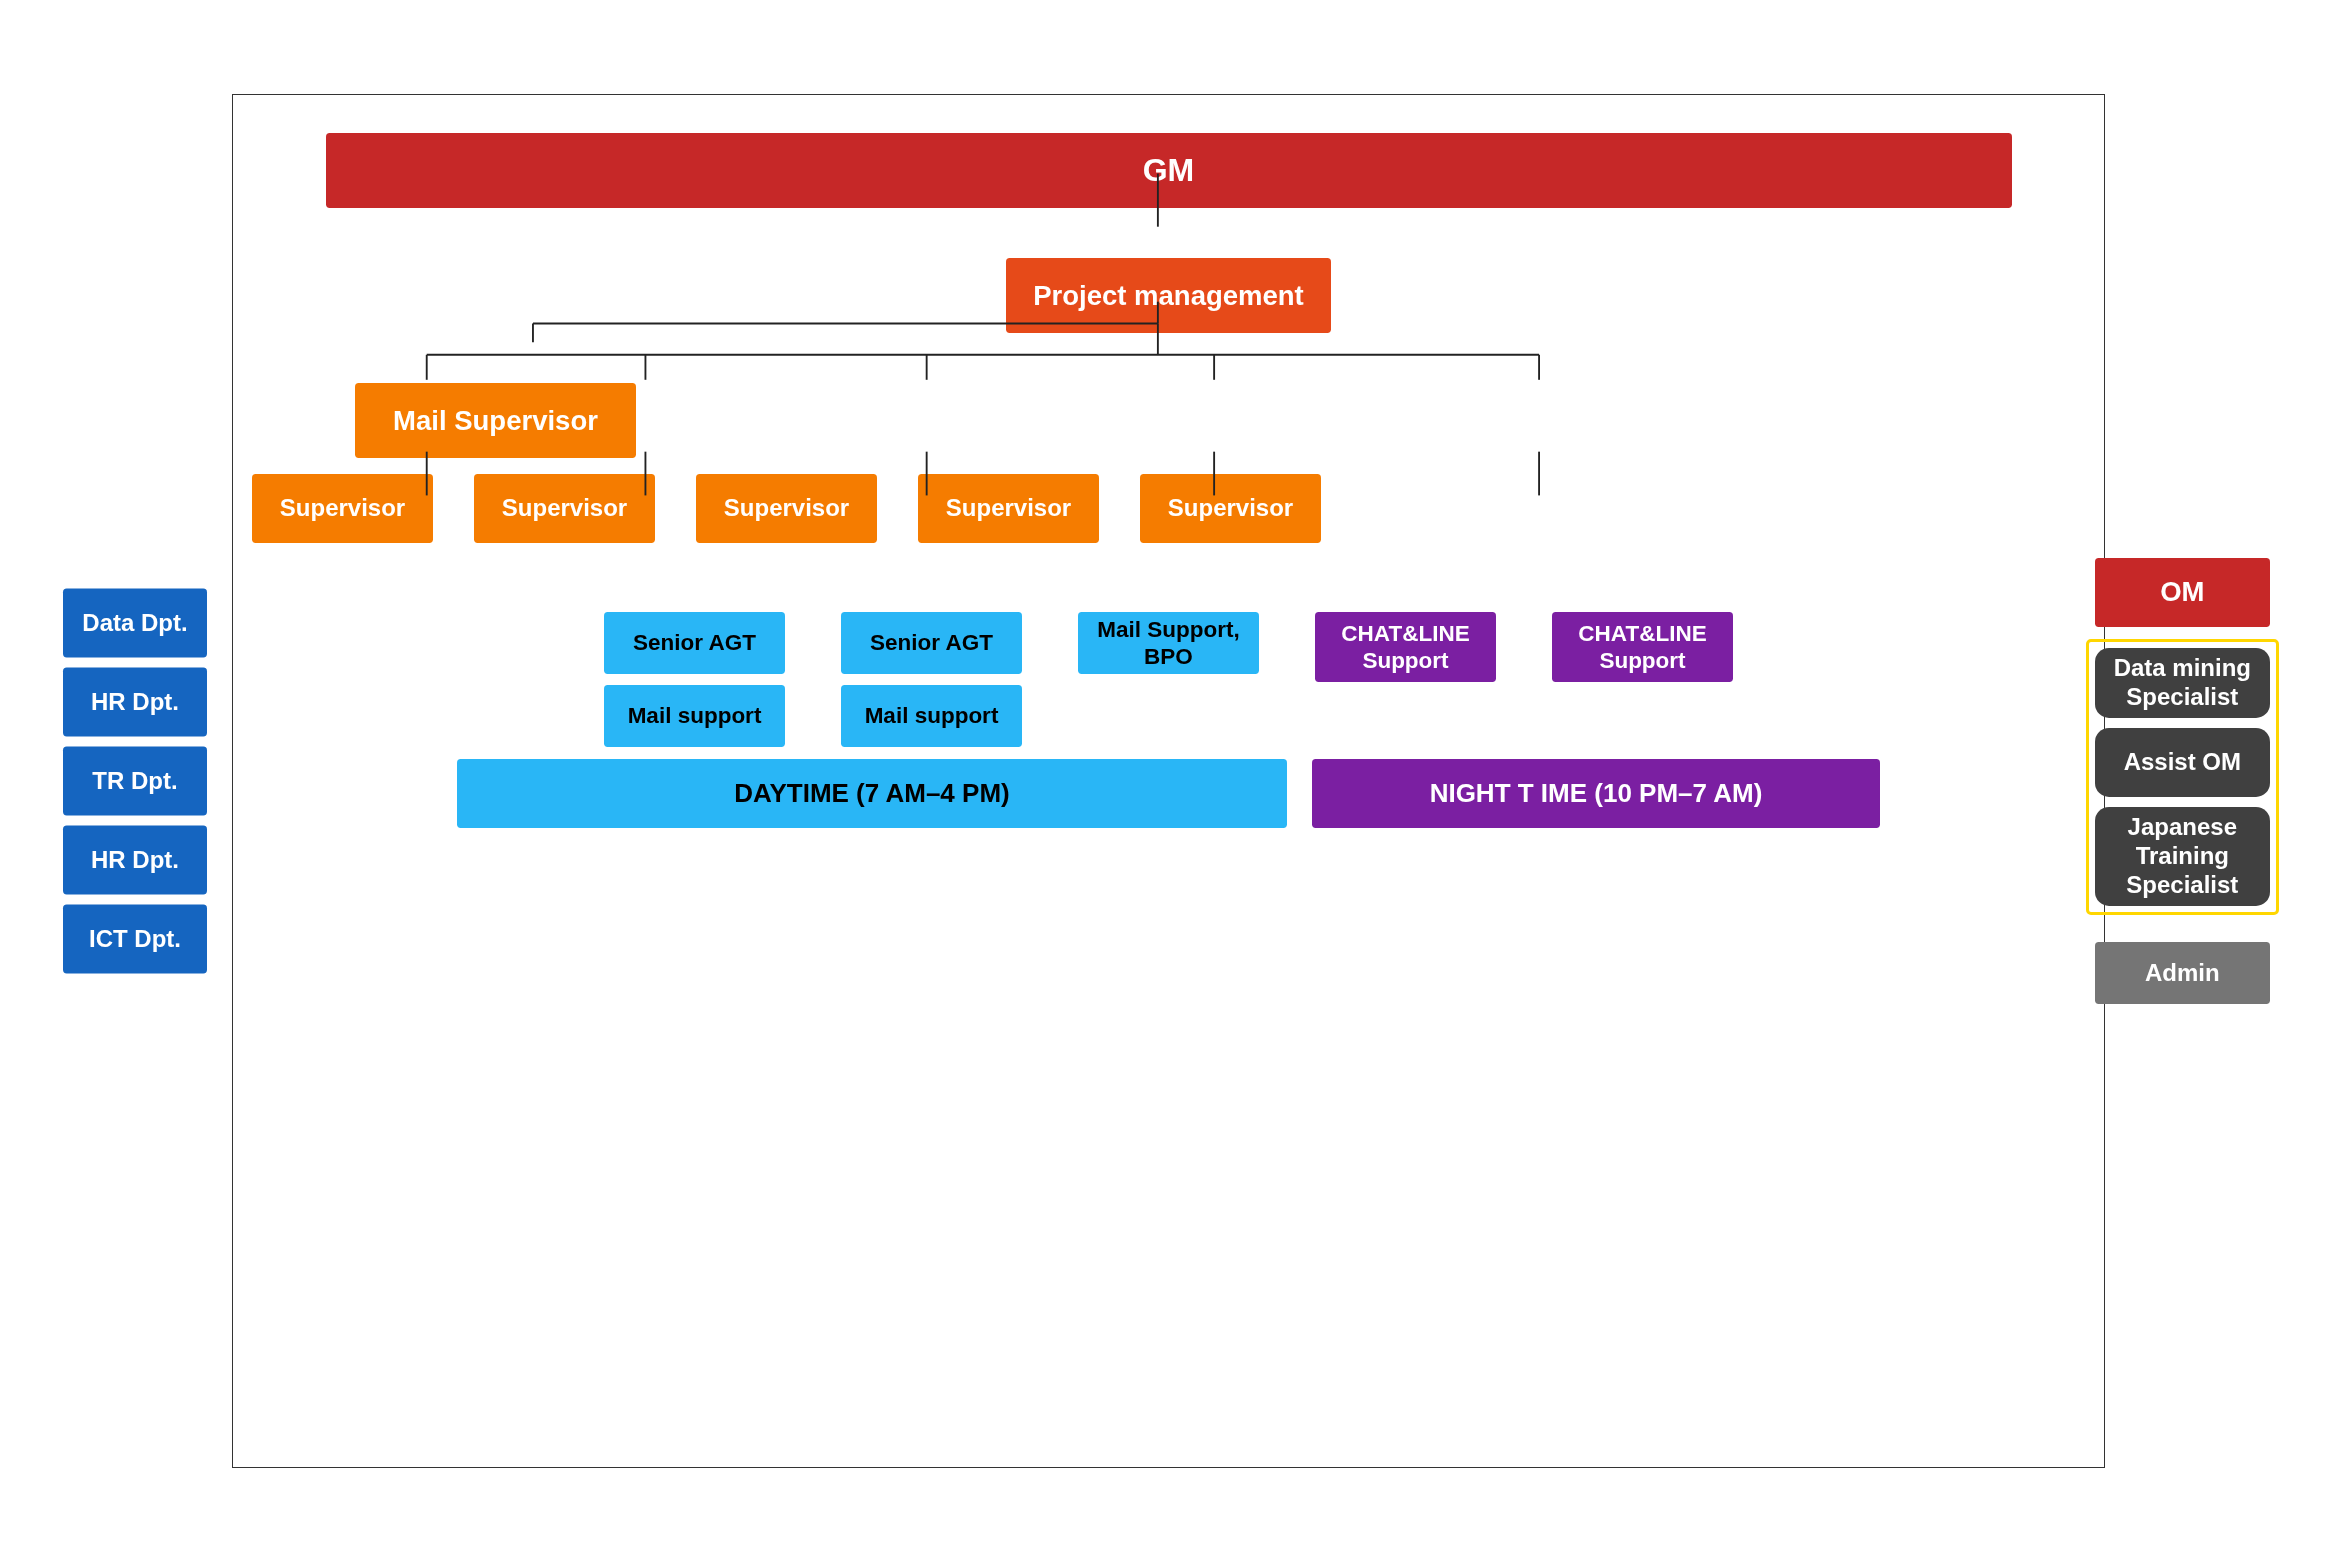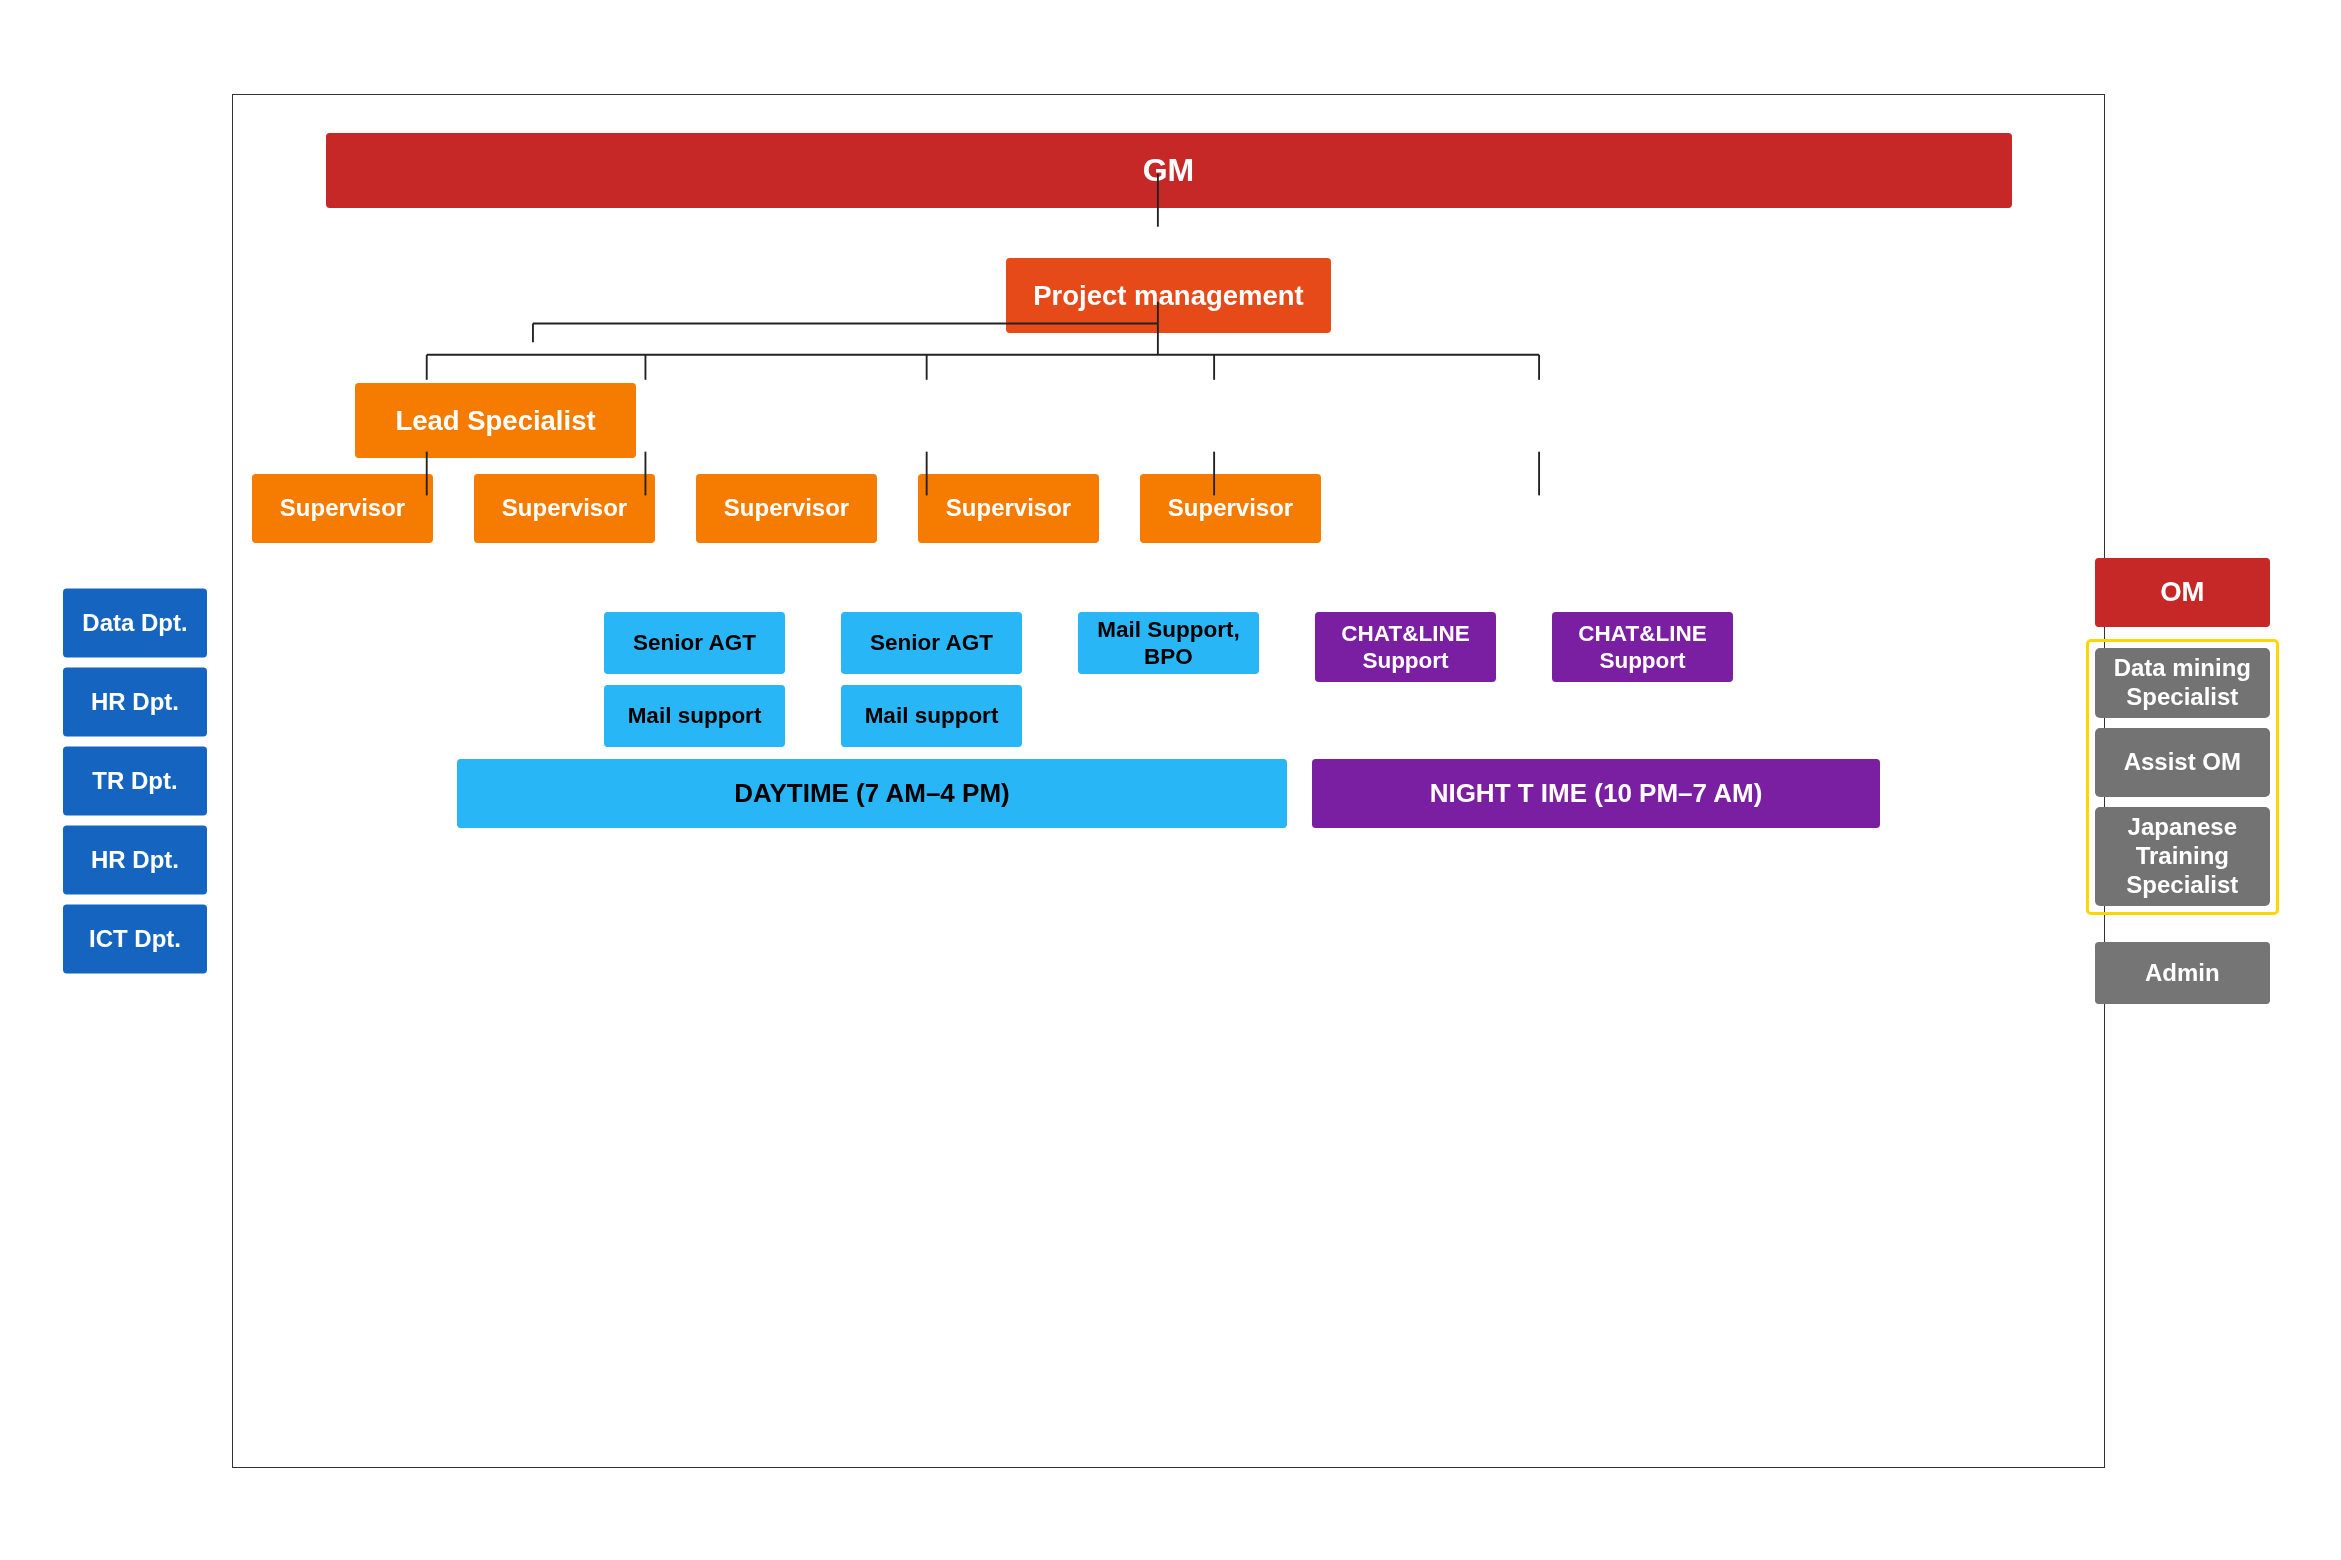--- a/index.html
+++ b/index.html
@@ -255,7 +255,7 @@
     </div>
 
     <div style="display:flex;justify-content:flex-start;margin-top:50px;padding-left:103px;gap:0;">
-      <div class="node node-lead">Lead Specialist</div>
+      <div class="node node-lead">Mail Supervisor</div>
     </div>
 
     <div style="display:flex;justify-content:flex-start;margin-top:16px;gap:41px;">

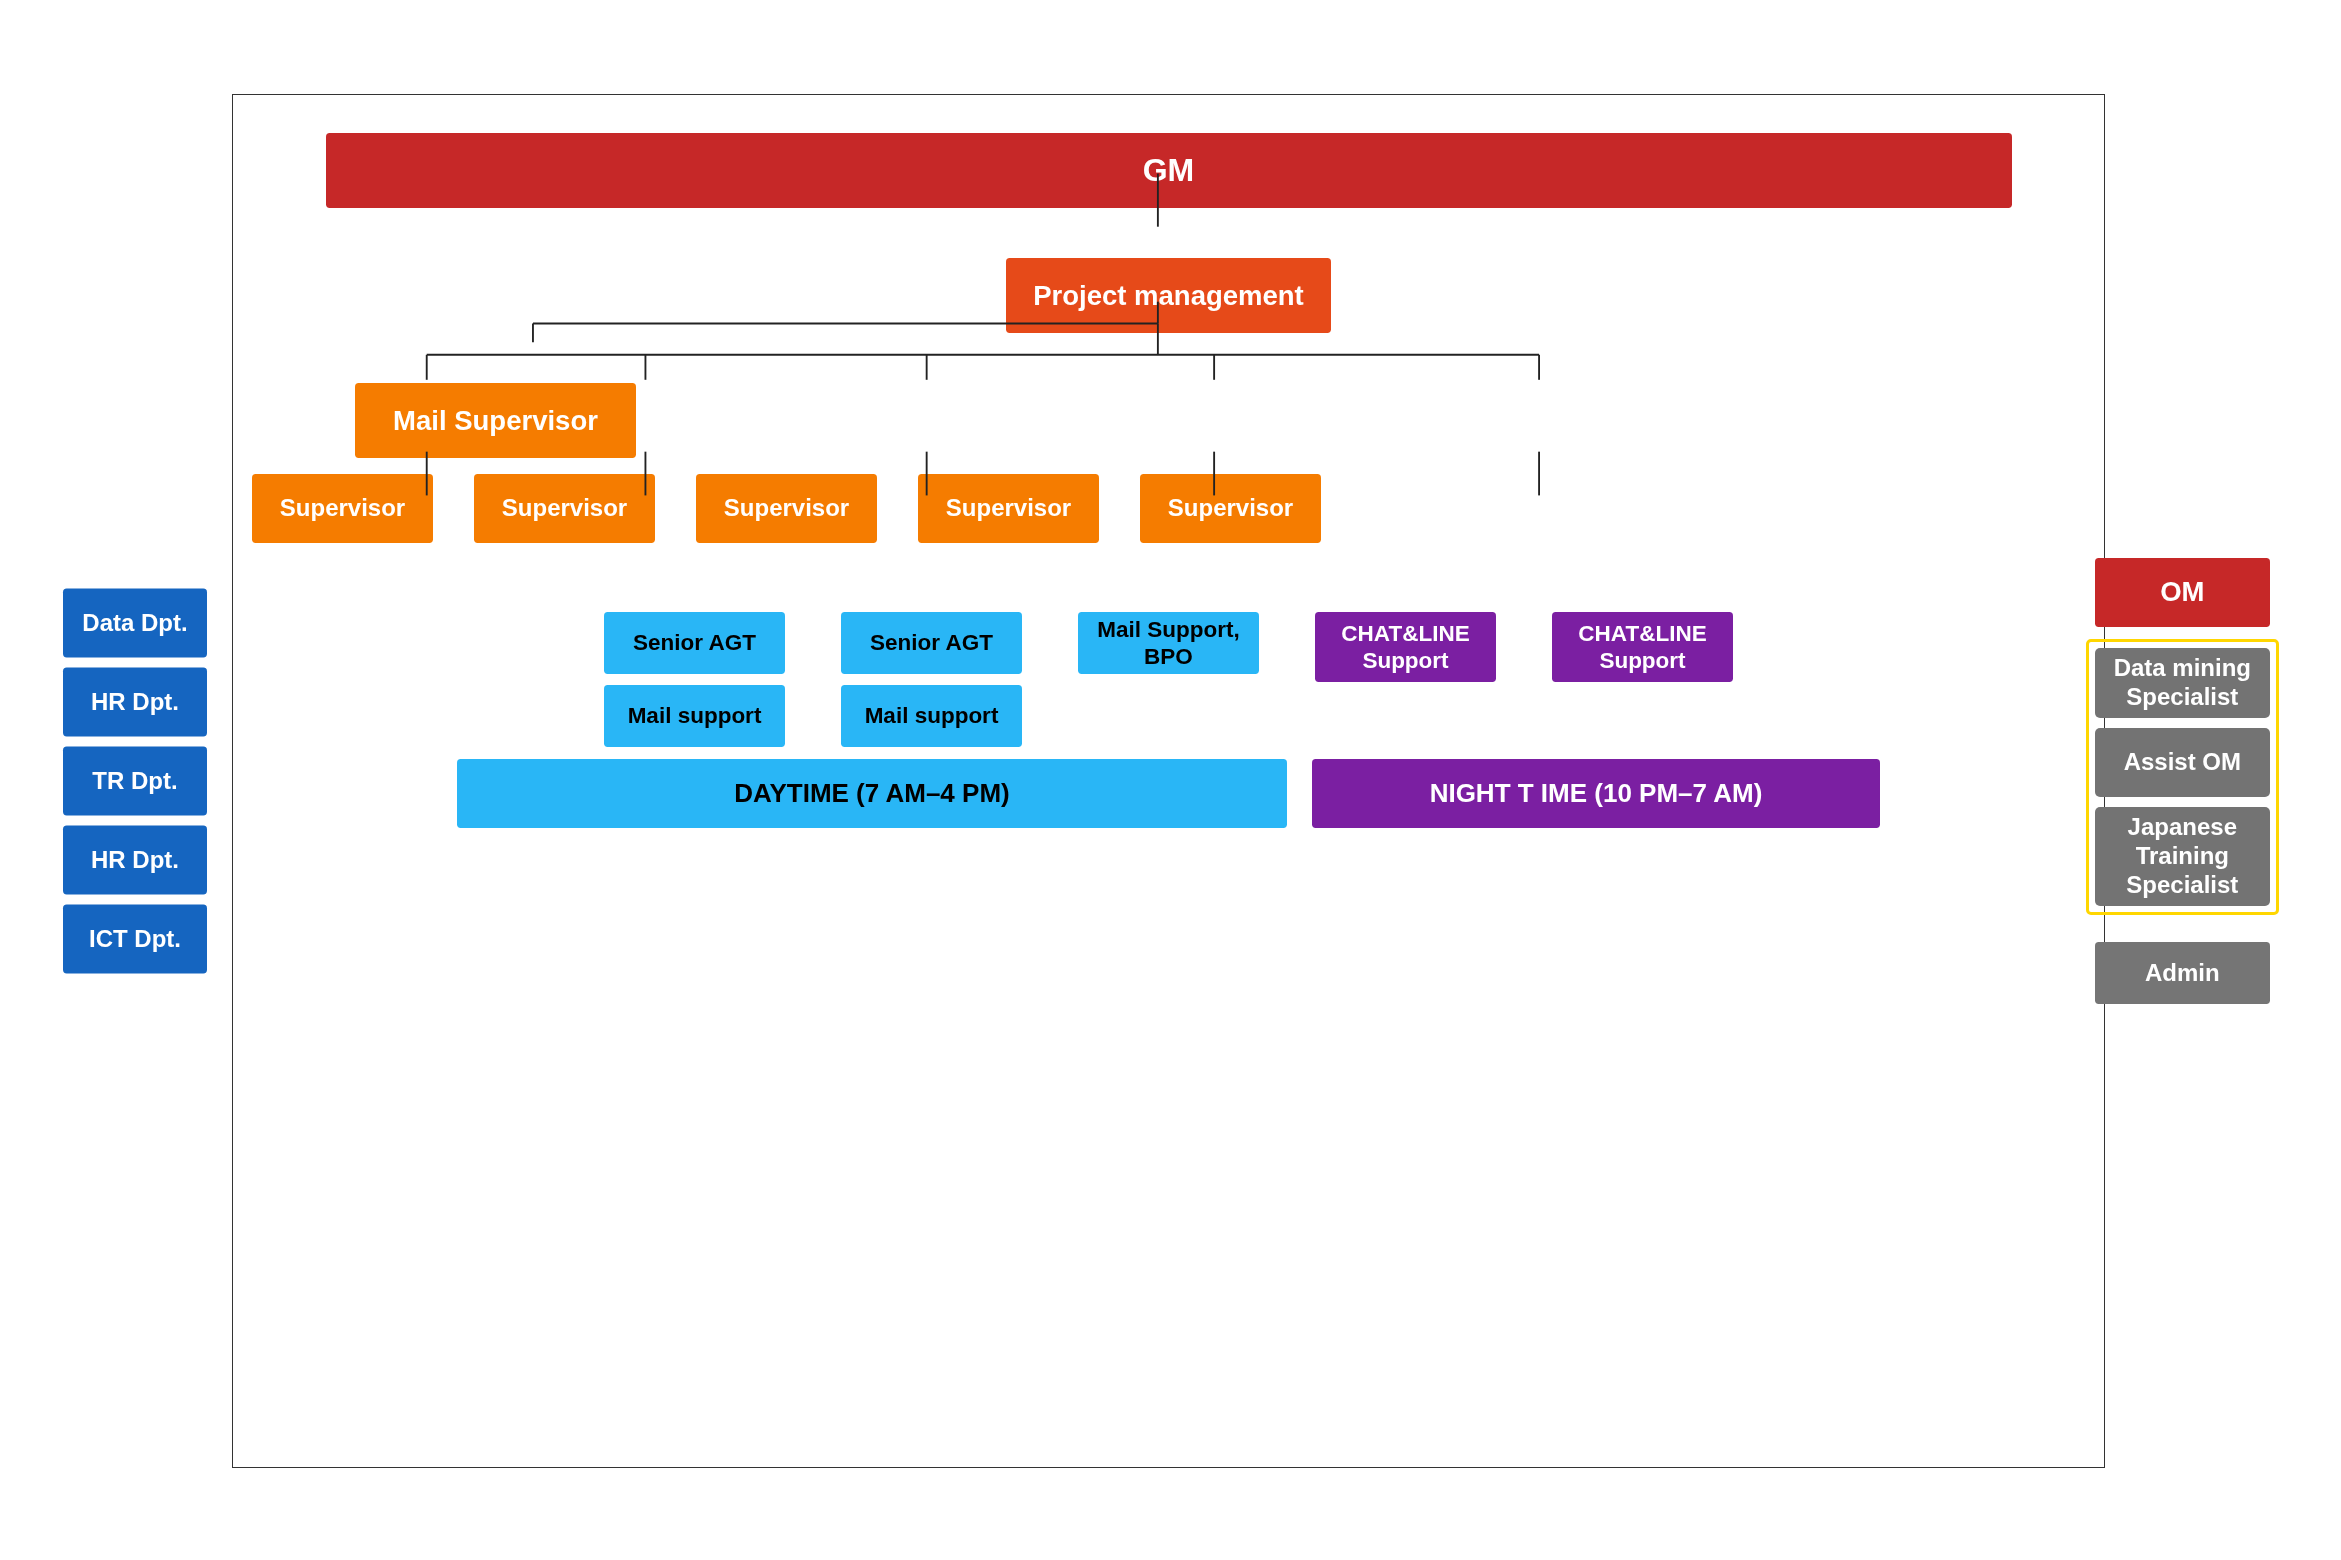--- a/index.html
+++ b/index.html
@@ -87,7 +87,7 @@
       gap: 10px;
     }
     .right-red {
-      background: #737373;
+      background: #404040;
       color: #fff;
       font-size: 24px;
       font-weight: bold;
@@ -96,7 +96,7 @@
       display: flex;
       align-items: center;
       justify-content: center;
-      border-radius: 5px;
+      border-radius: 14px;
       text-align: center;
       padding: 6.2px;
       line-height: 1.2;

